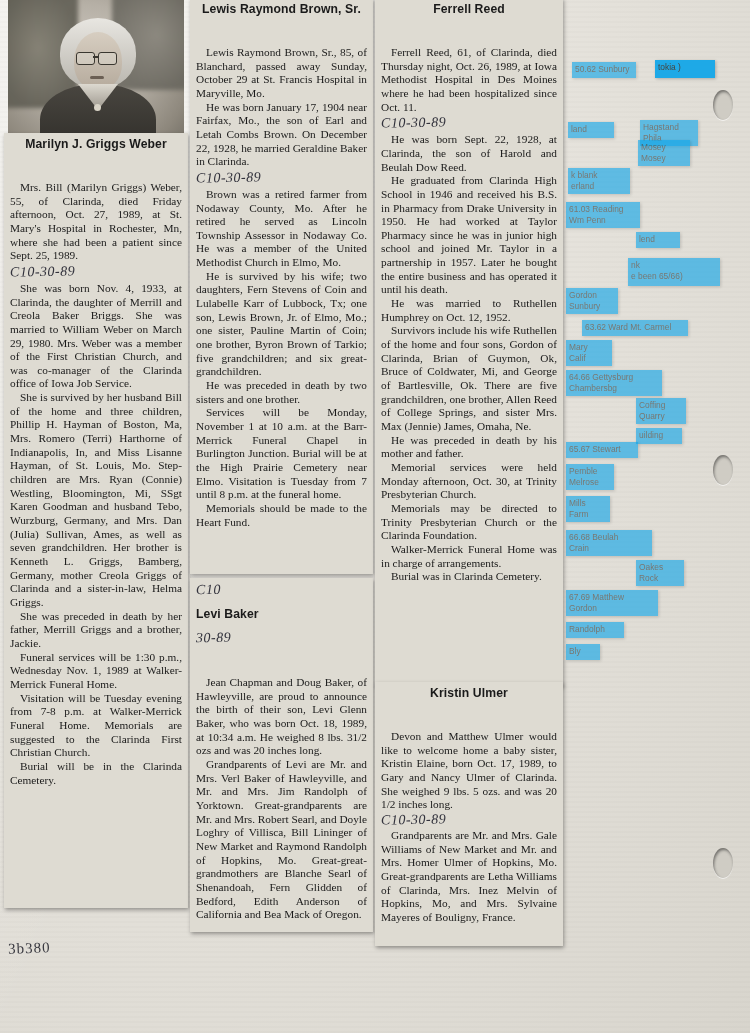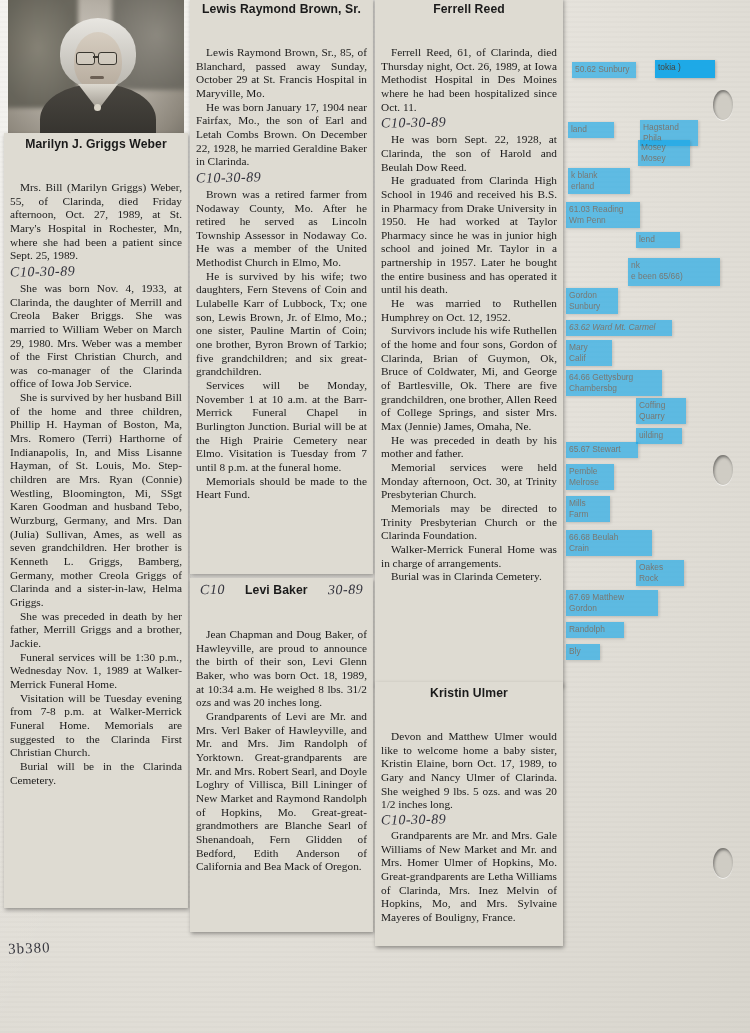--- a/index.html
+++ b/index.html
@@ -260,7 +260,7 @@
   <div>Gordon</div>
   <div>Sunbury</div>
 </div>
-<div class="scrap faint" style="left:566px;top:320px;width:106px;height:16px;font-style:italic;">
+<div class="scrap faint" style="left:582px;top:320px;width:106px;height:16px;">
   <div>63.62 Ward Mt. Carmel</div>
 </div>
 <div class="scrap faint" style="left:566px;top:340px;width:46px;height:26px;">

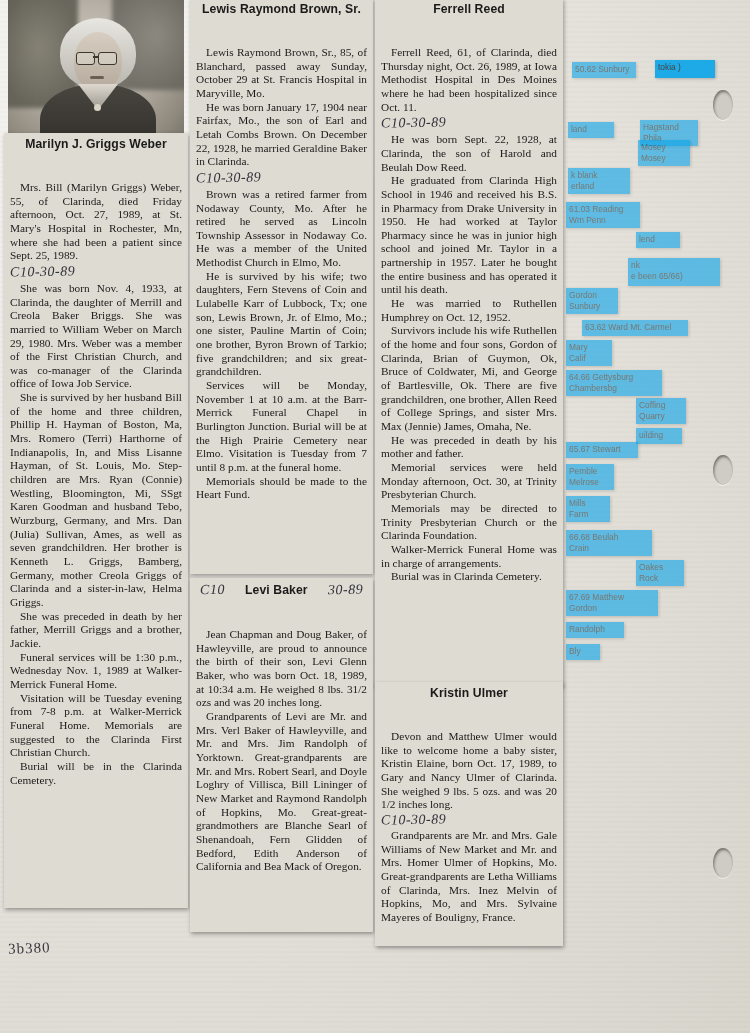--- a/index.html
+++ b/index.html
@@ -181,6 +181,7 @@
     <p style="text-indent:0;text-align:left;margin:1px 0 1px 0;"><span class="hw-inline">C10-30-89</span></p>
     <p>Brown was a retired farmer from Nodaway County, Mo. After he retired he served as Lincoln Township Assessor in Nodaway Co. He was a member of the United Methodist Church in Elmo, Mo.</p>
     <p>He is survived by his wife; two daughters, Fern Stevens of Coin and Lulabelle Karr of Lubbock, Tx; one son, Lewis Brown, Jr. of Elmo, Mo.; one sister, Pauline Martin of Coin; one brother, Byron Brown of Tarkio; five grandchildren; and six great-grandchildren.</p>
+    <p>He was preceded in death by two sisters and one brother.</p>
     <p>Services will be Monday, November 1 at 10 a.m. at the Barr-Merrick Funeral Chapel in Burlington Junction. Burial will be at the High Prairie Cemetery near Elmo. Visitation is Tuesday from 7 until 8 p.m. at the funeral home.</p>
     <p>Memorials should be made to the Heart Fund.</p>
   </div>

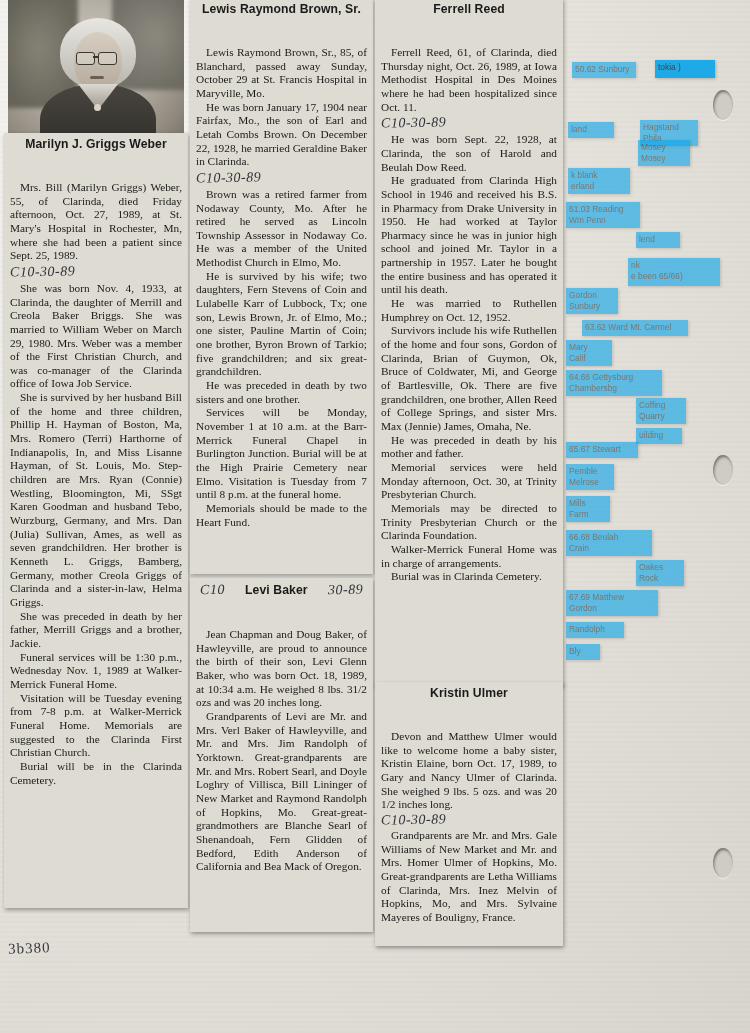--- a/index.html
+++ b/index.html
@@ -188,7 +188,7 @@
 </div>
 
 <div class="clip" style="left:190px;top:578px;width:183px;height:354px;">
-  <div style="display:flex;align-items:baseline;justify-content:center;gap:20px;margin-bottom:2px;">
+  <div style="display:flex;align-items:baseline;justify-content:center;gap:9px;margin-bottom:2px;flex-direction:column;">
     <span class="hw-inline">C10</span>
     <span class="headline" style="margin:0;">Levi Baker</span>
     <span class="hw-inline">30-89</span>

